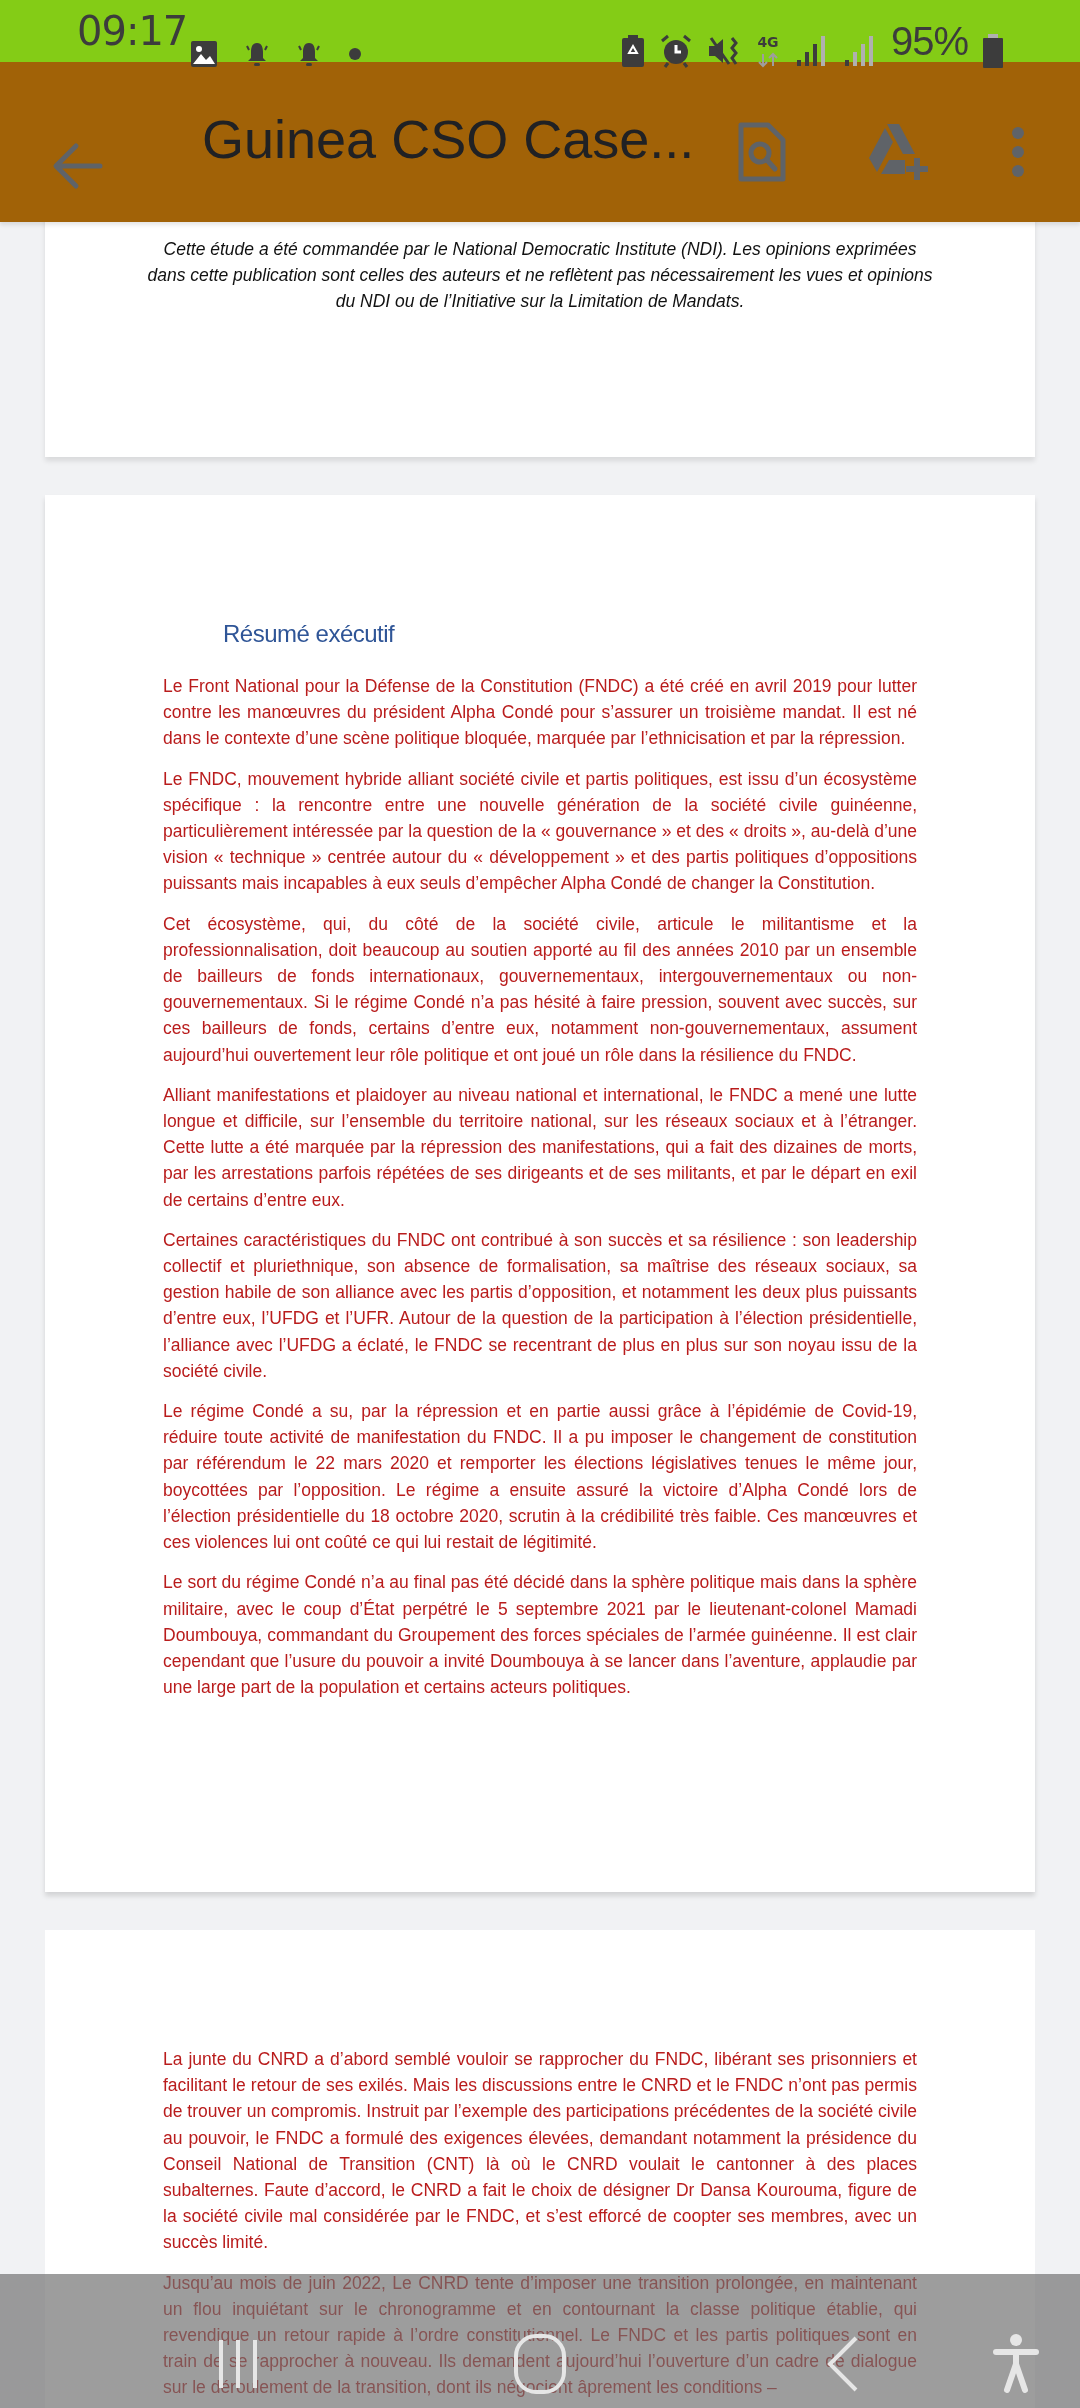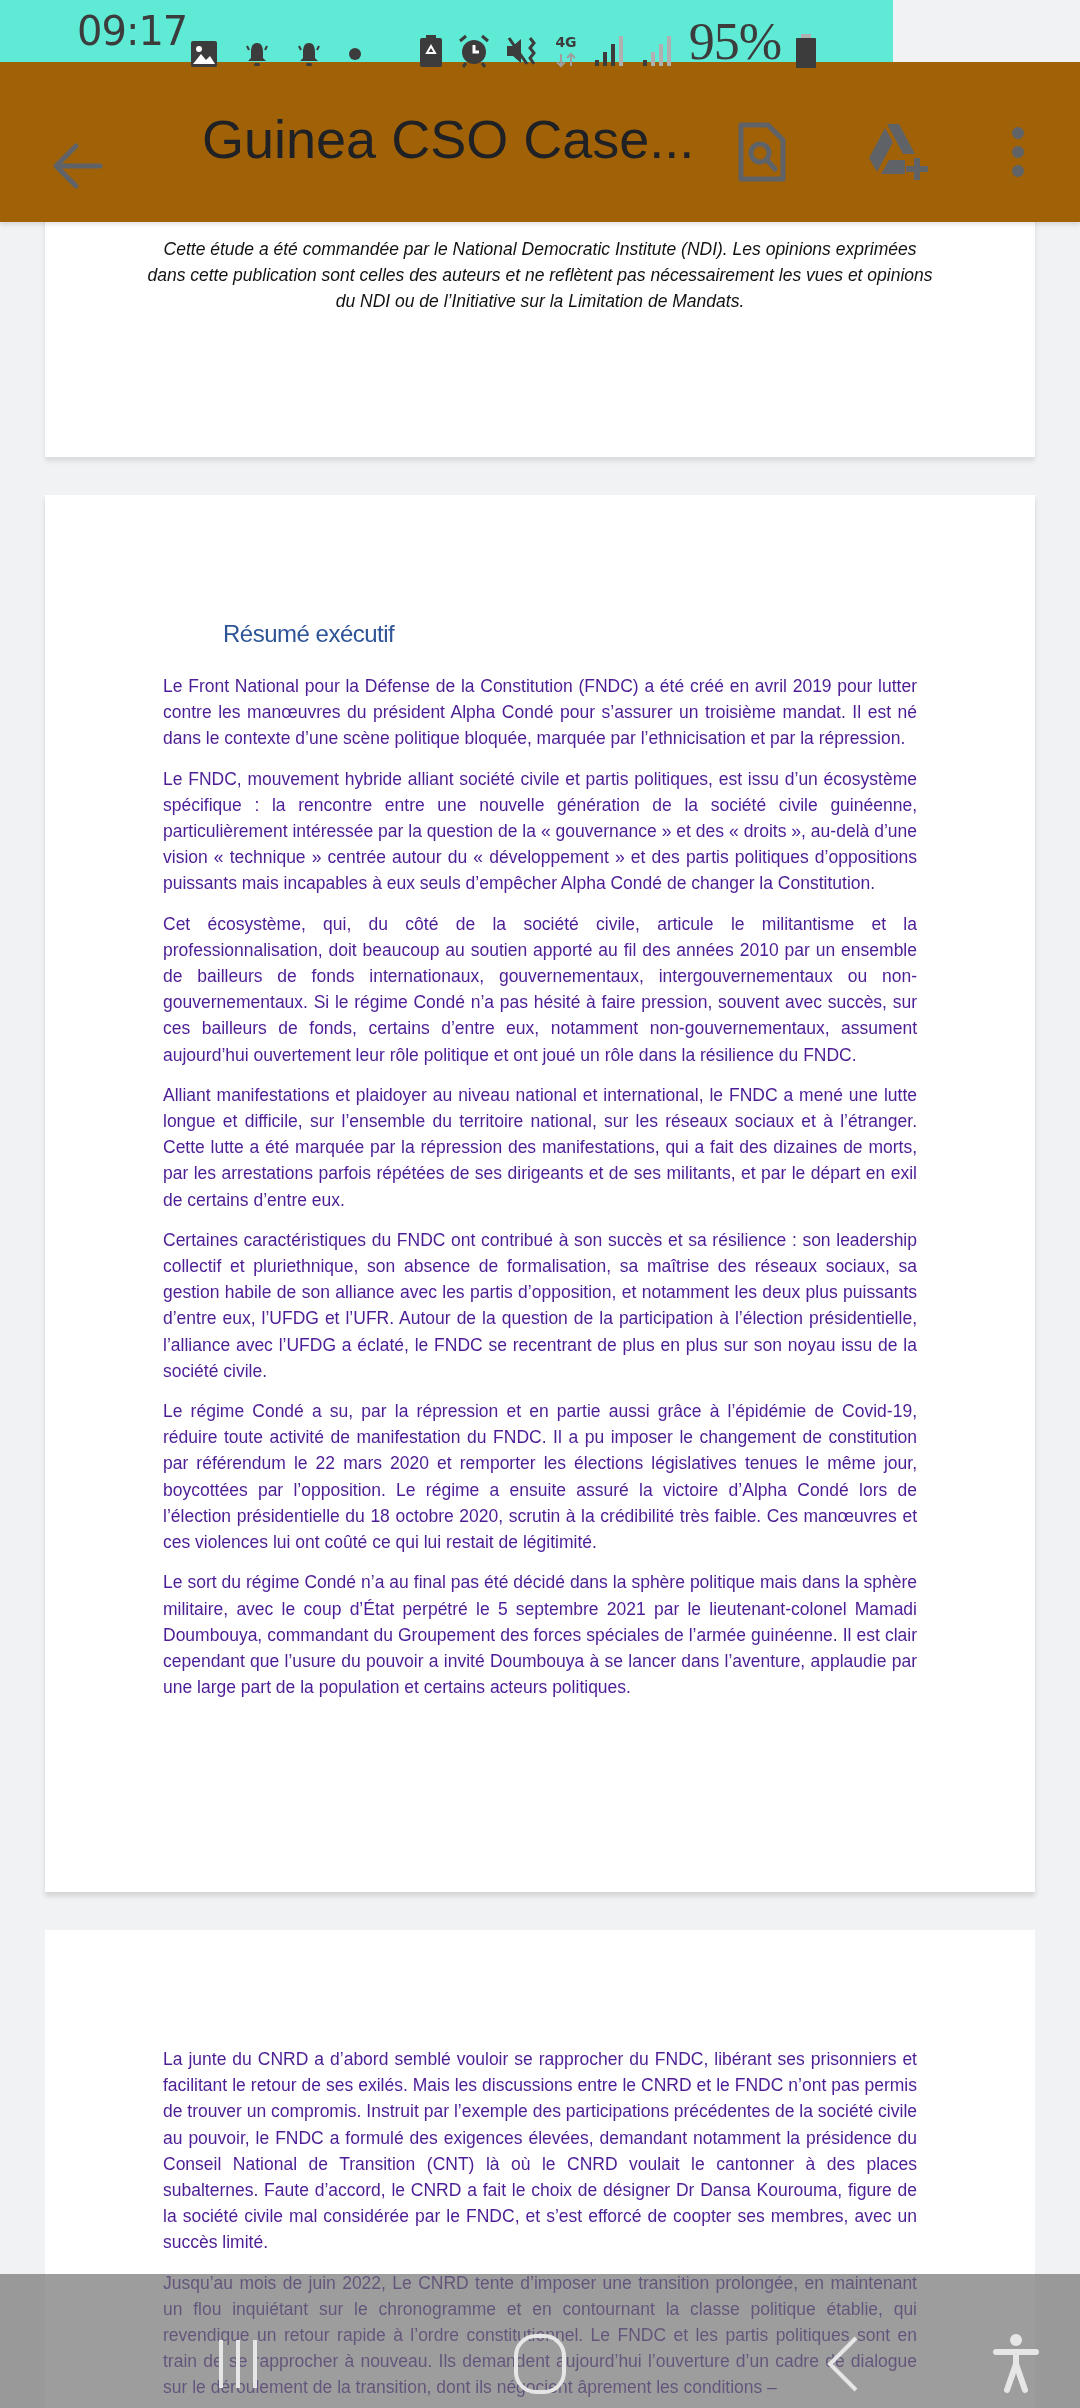--- a/index.html
+++ b/index.html
@@ -7,7 +7,7 @@
   body { background: #f1f2f4; font-family: "Liberation Sans", sans-serif; position: relative; }
 
   
-  .statusbar { position: absolute; top: 0; left: 0; width: 893px; height: 62px; background: #5eead4; z-index: 5; text-align: right; }
+  .statusbar { position: absolute; top: 0; left: 0; width: 1080px; height: 62px; background: #84cc16; z-index: 5; text-align: right; }
   .sb-time { position: absolute; left: 77px; top: 8px; font-size: 40px; color: #3c3c3c; font-family: "DejaVu Sans", sans-serif; letter-spacing: -1px; }
   .sb-left-icons { position: absolute; left: 190px; top: 16px; display: flex; align-items: center; gap: 26px; }
   .sb-right { position: absolute; right: 76px; top: 8px; display: flex; align-items: center; gap: 14px; }

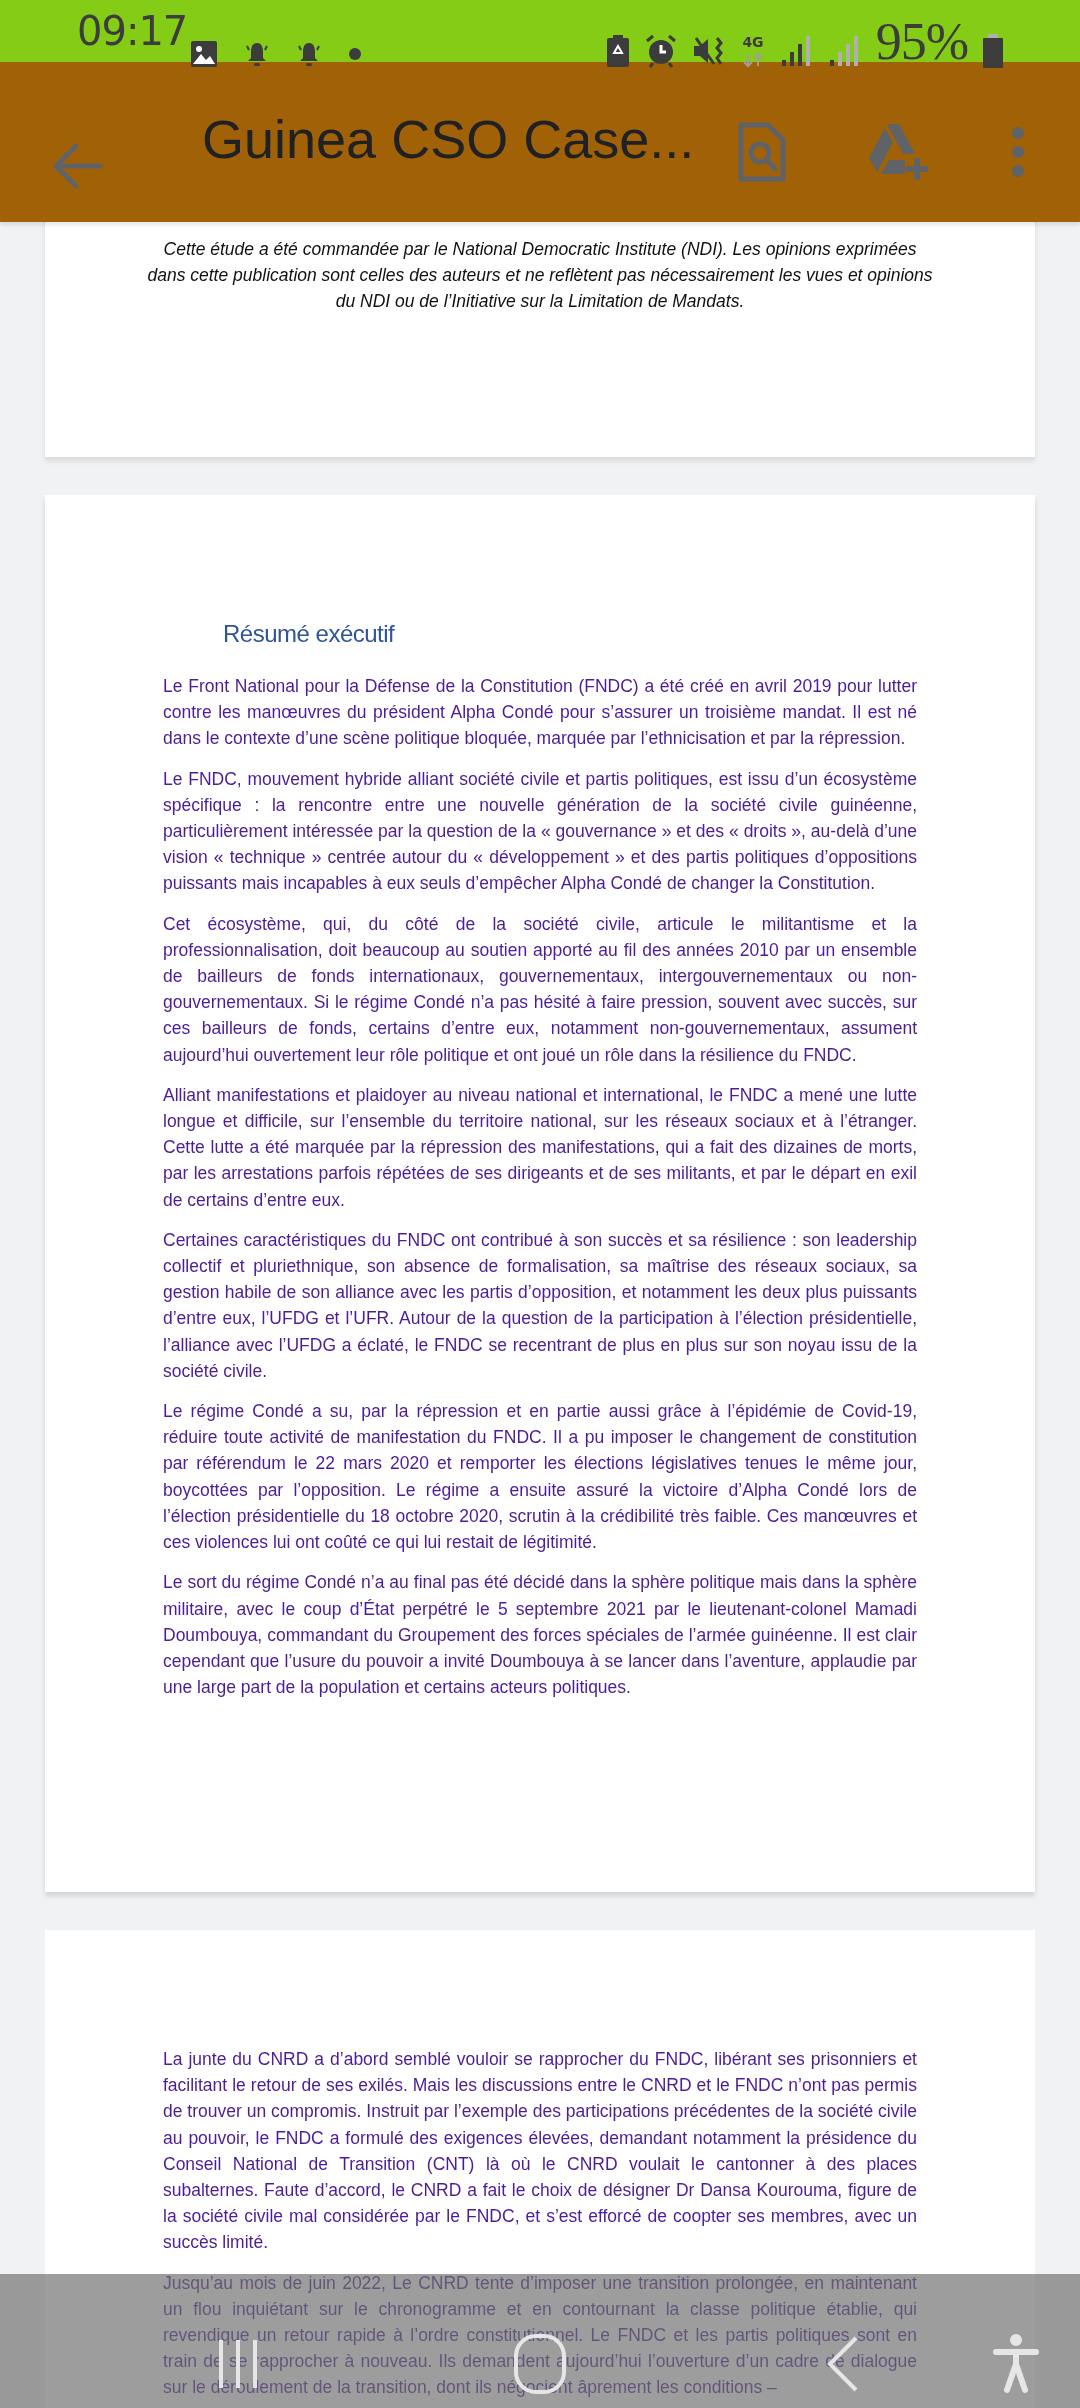--- a/index.html
+++ b/index.html
@@ -11,7 +11,7 @@
   .sb-time { position: absolute; left: 77px; top: 8px; font-size: 40px; color: #3c3c3c; font-family: "DejaVu Sans", sans-serif; letter-spacing: -1px; }
   .sb-left-icons { position: absolute; left: 190px; top: 16px; display: flex; align-items: center; gap: 26px; }
   .sb-right { position: absolute; right: 76px; top: 8px; display: flex; align-items: center; gap: 14px; }
-  .sb-pct { font-size: 52px; color: #3c3c3c; font-family: Liberation Serif, serif; letter-spacing: -1px; }
+  .sb-pct { font-size: 40px; color: #3c3c3c; font-family: Liberation Sans, sans-serif; letter-spacing: -1px; }
   .ico { display: inline-block; margin-top: 24px; }
 
   

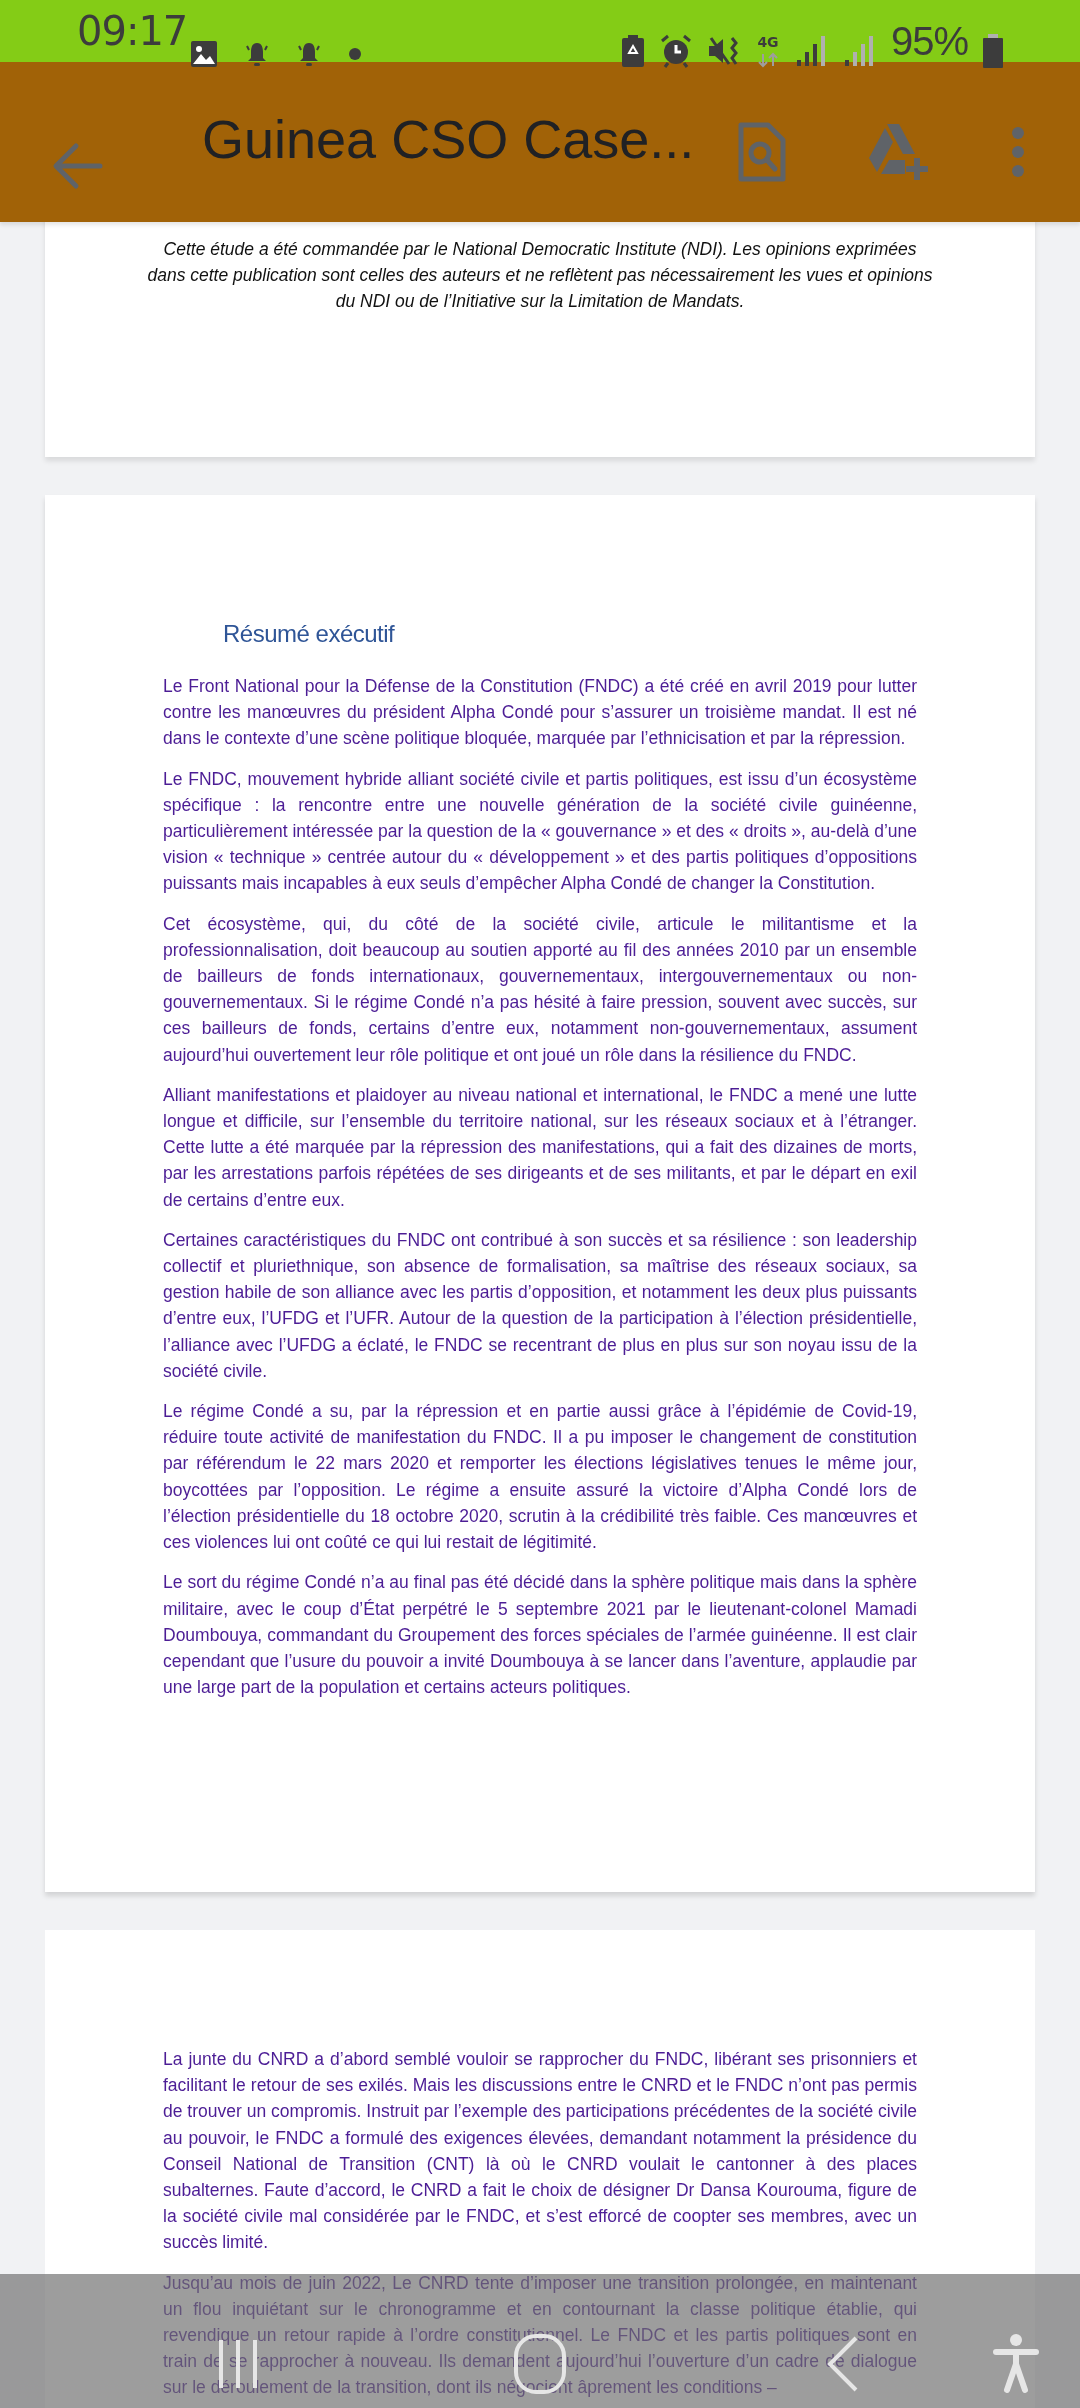--- a/index.html
+++ b/index.html
@@ -29,7 +29,7 @@
 
   .disclaimer { position: absolute; left: 100px; width: 790px; top: 24px; text-align: center; font-family: "Liberation Sans", sans-serif; font-style: italic; font-size: 17.5px; line-height: 26px; color: #111; }
   .heading { position: absolute; left: 178px; top: 125px; font-size: 24px; color: #2f5597; font-family: "Liberation Sans", sans-serif; letter-spacing: -0.5px; }
-  .body-text { position: absolute; left: 118px; width: 754px; font-family: "Liberation Sans", sans-serif; font-size: 17.5px; line-height: 26.2px; color: #4c1d95; text-align: justify; }
+  .body-text { position: absolute; left: 118px; width: 754px; font-family: "Liberation Sans", sans-serif; font-size: 17.5px; line-height: 26.2px; color: #b91c1c; text-align: justify; }
   .body-text p { margin-bottom: 14px; }
 
   

